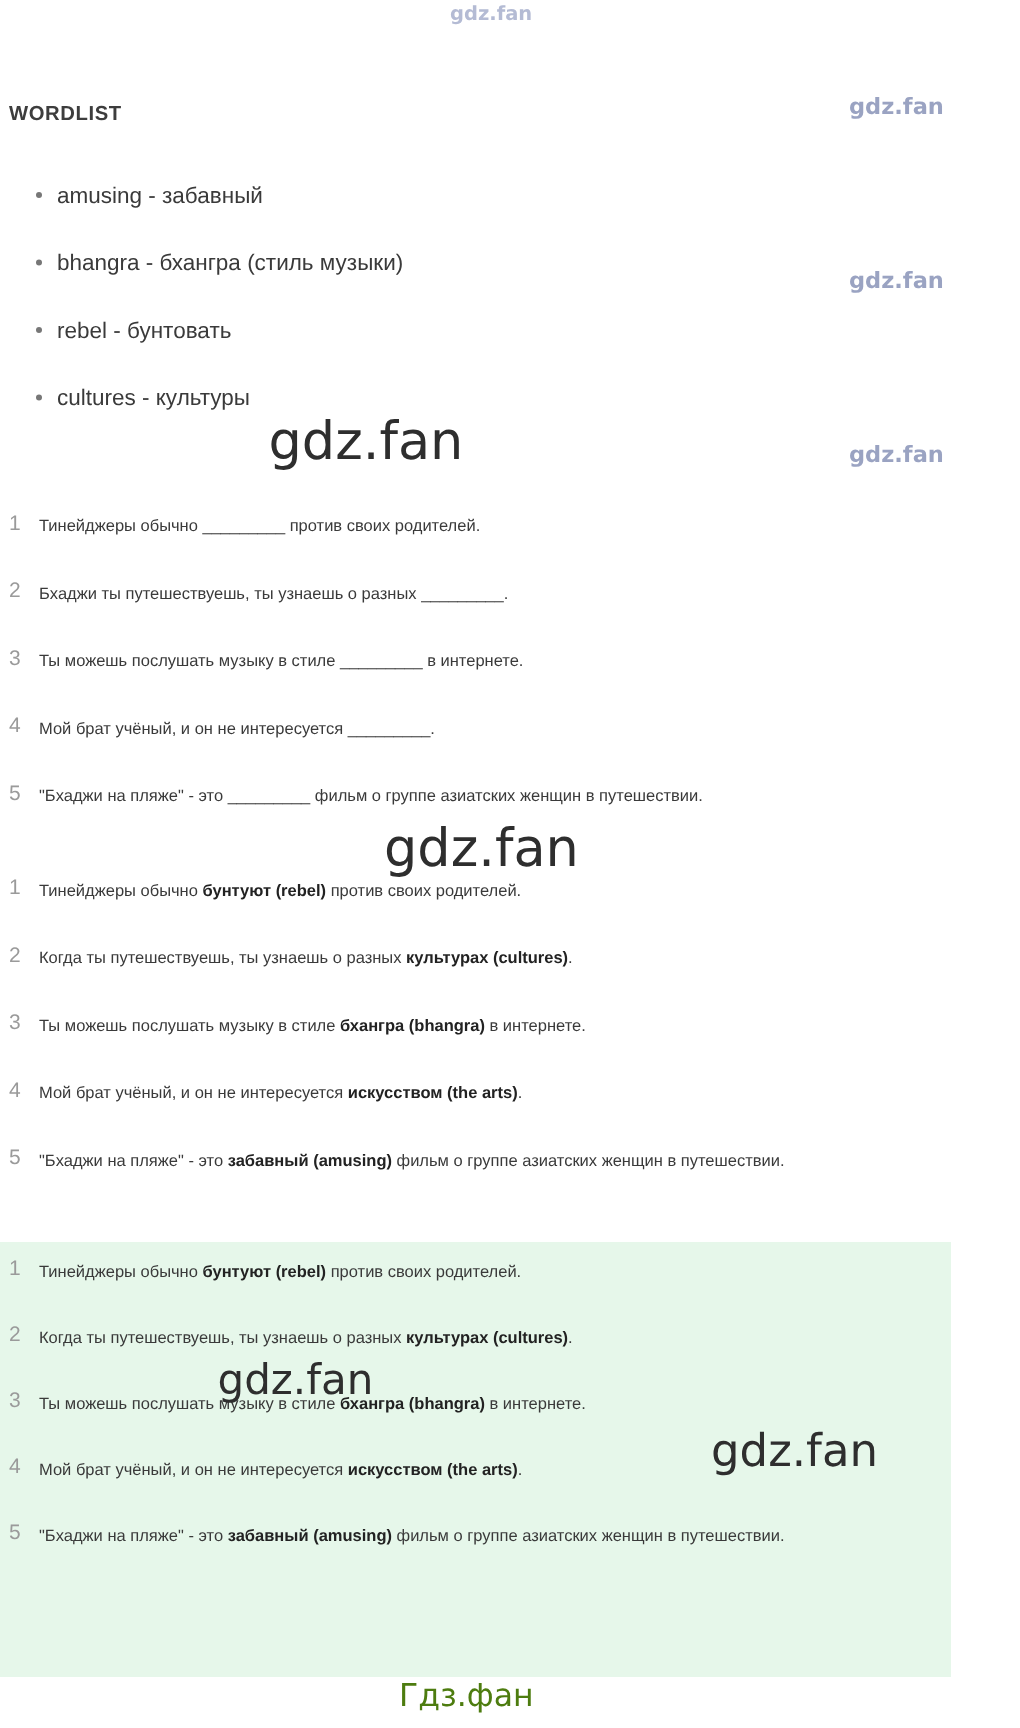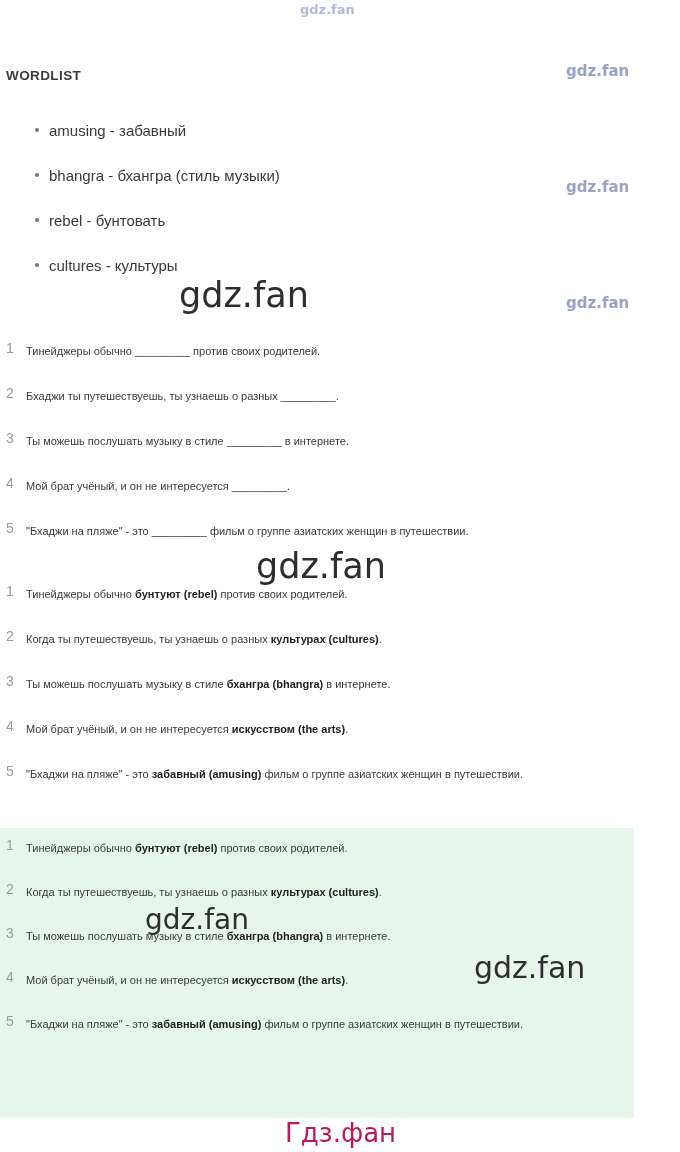--- a/index.html
+++ b/index.html
@@ -67,7 +67,7 @@
 
   .wordlist {
     position: absolute;
-    left: 17px;
+    left: 6px;
     top: 118px;
     width: 520px;
     margin: 0;

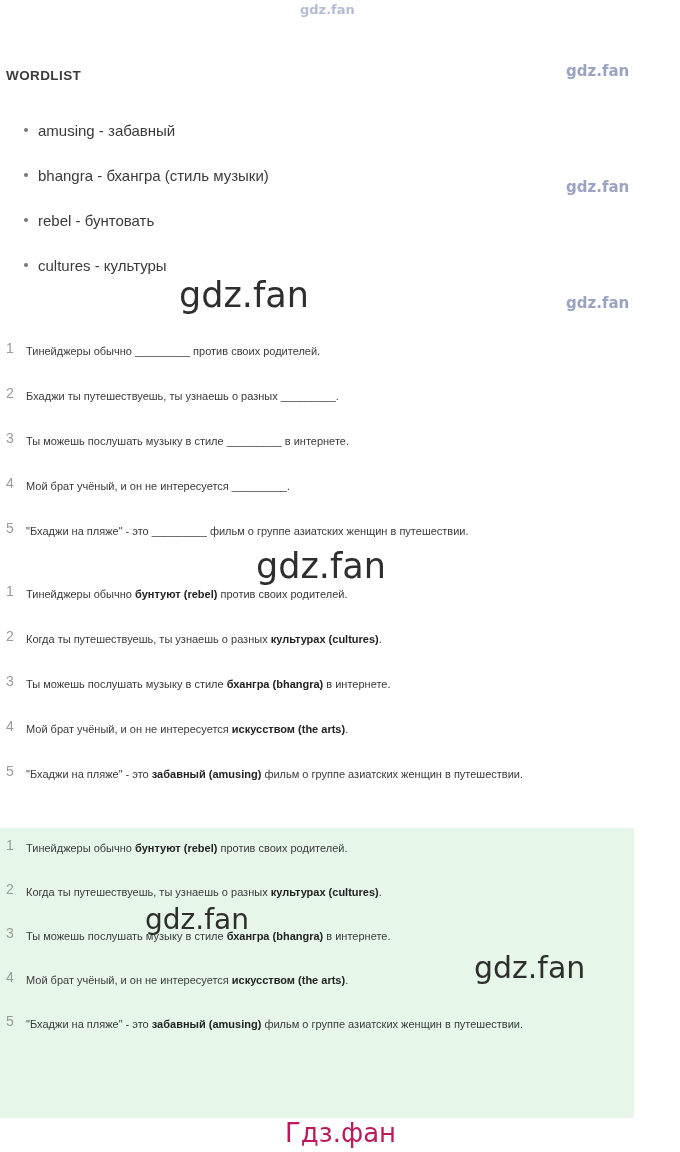--- a/index.html
+++ b/index.html
@@ -43,7 +43,7 @@
   .wm-big2     { left: 256px; top: 546px; font-size: 35px; color: #2e2e2e; font-family: "DejaVu Sans", sans-serif; font-weight: normal; }
   .wm-big3     { left: 145px; top: 903px; font-size: 28px; color: #2e2e2e; font-family: "DejaVu Sans", sans-serif; font-weight: normal; }
   .wm-big4     { left: 474px; top: 950px; font-size: 30px; color: #2e2e2e; font-family: "DejaVu Sans", sans-serif; font-weight: normal; }
-  .wm-bottom   { left: 285px; top: 1118px; font-size: 26px; color: #be185d; font-weight: normal; font-family: "DejaVu Sans", sans-serif; }
+  .wm-bottom   { left: 266px; top: 1118px; font-size: 21px; color: #4d7c0f; font-weight: normal; font-family: "DejaVu Sans", sans-serif; }
 
   
   .intro {

